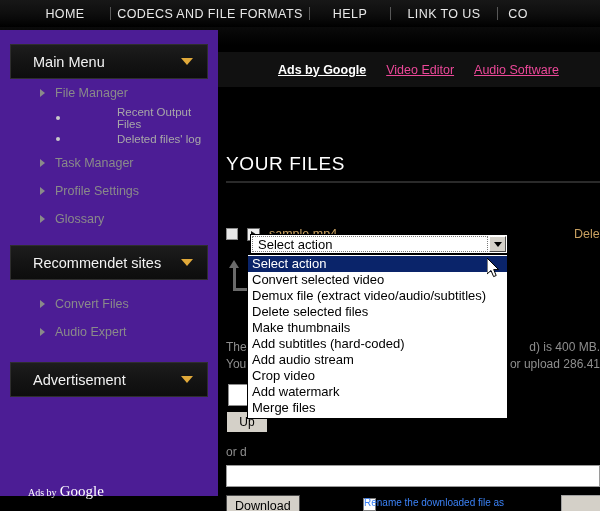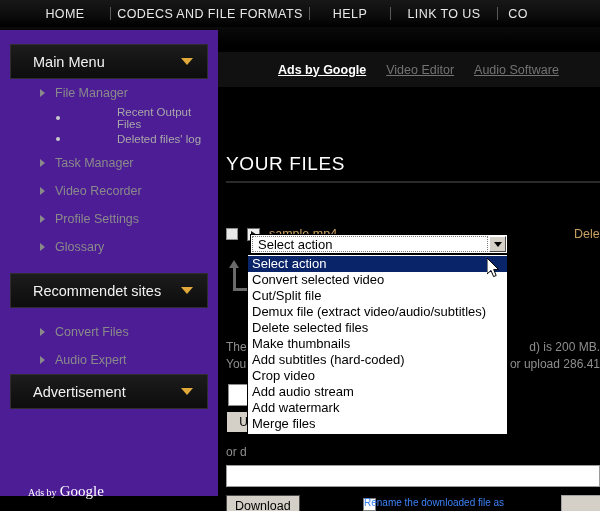--- a/index.html
+++ b/index.html
@@ -142,7 +142,7 @@
     text-decoration: underline;
   }
   #adsbar a.strong { font-weight: bold; }
-  #adsbar a.lt { color: #737373; font-weight: normal; }
+  #adsbar a.lt { color: #ec4899; font-weight: normal; }
 
   #yourfiles {
     position: absolute;

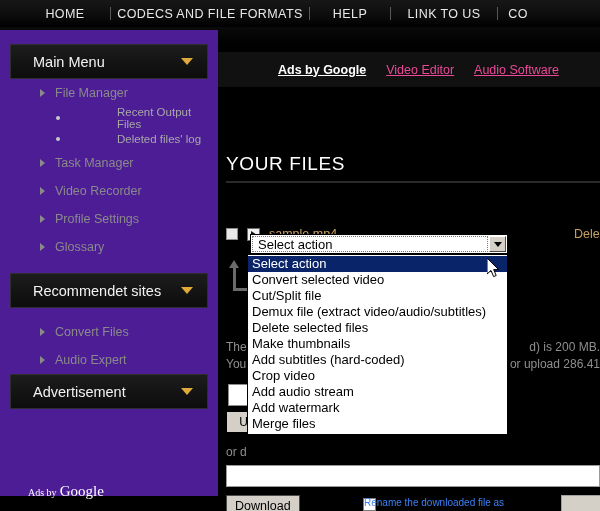--- a/index.html
+++ b/index.html
@@ -399,10 +399,6 @@
     </li>
     <li class="menu-item">
       <span class="arr"></span>
-      <span>Video Recorder</span>
-    </li>
-    <li class="menu-item">
-      <span class="arr"></span>
       <span>Profile Settings</span>
     </li>
     <li class="menu-item">

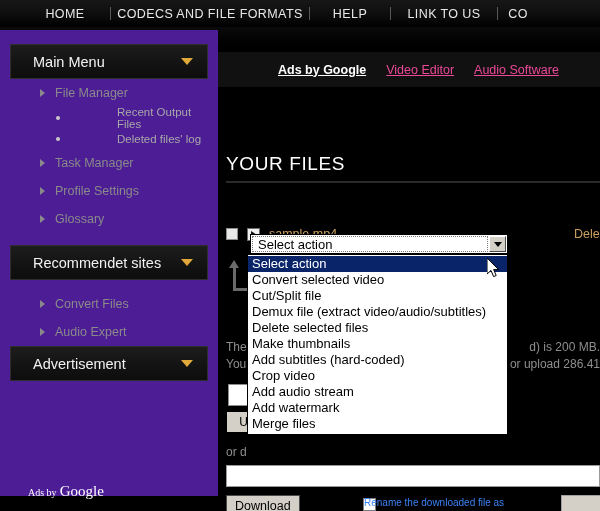--- a/index.html
+++ b/index.html
@@ -492,7 +492,6 @@
 <div id="option-list">
   <div class="opt sel">Select action</div>
   <div class="opt">Convert selected video</div>
-  <div class="opt">Cut/Split file</div>
   <div class="opt">Demux file (extract video/audio/subtitles)</div>
   <div class="opt">Delete selected files</div>
   <div class="opt">Make thumbnails</div>

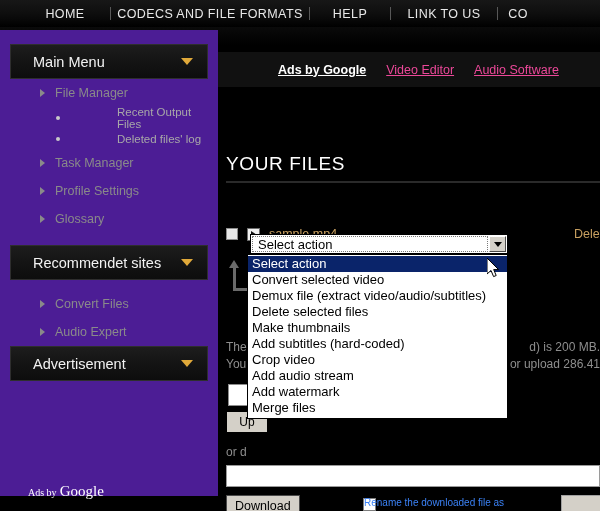--- a/index.html
+++ b/index.html
@@ -462,7 +462,7 @@
   <div id="bodytext">
     <div>
       <span>The</span>
-      <span style="float:right">d) is 200 MB.</span>
+      <span style="float:right">d) is 400 MB.</span>
     </div>
     <div>
       <span>You</span>

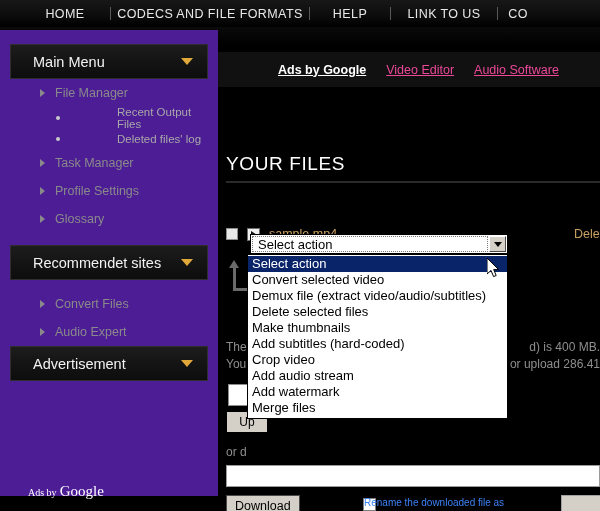--- a/index.html
+++ b/index.html
@@ -422,7 +422,7 @@
     </li>
   </ul>
 
-  <div class="panel-head" style="">
+  <div class="panel-head" style="margin-top:16px">
     <span class="ptitle">Advertisement</span>
     <span class="caret-down"></span>
   </div>

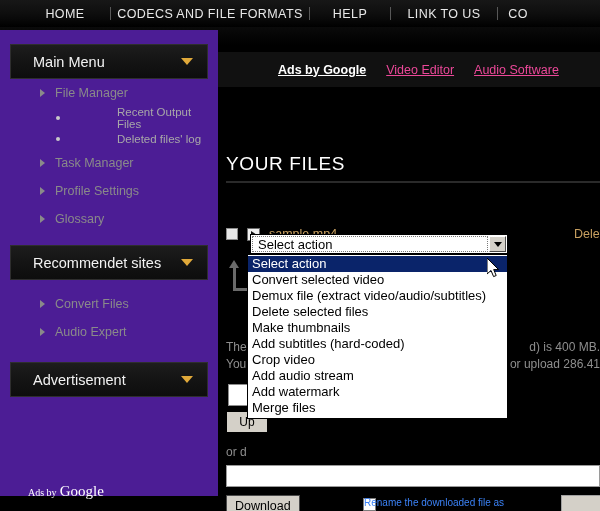--- a/index.html
+++ b/index.html
@@ -496,8 +496,8 @@
   <div class="opt">Delete selected files</div>
   <div class="opt">Make thumbnails</div>
   <div class="opt">Add subtitles (hard-coded)</div>
+  <div class="opt">Add audio stream</div>
   <div class="opt">Crop video</div>
-  <div class="opt">Add audio stream</div>
   <div class="opt">Add watermark</div>
   <div class="opt">Merge files</div>
 </div>

